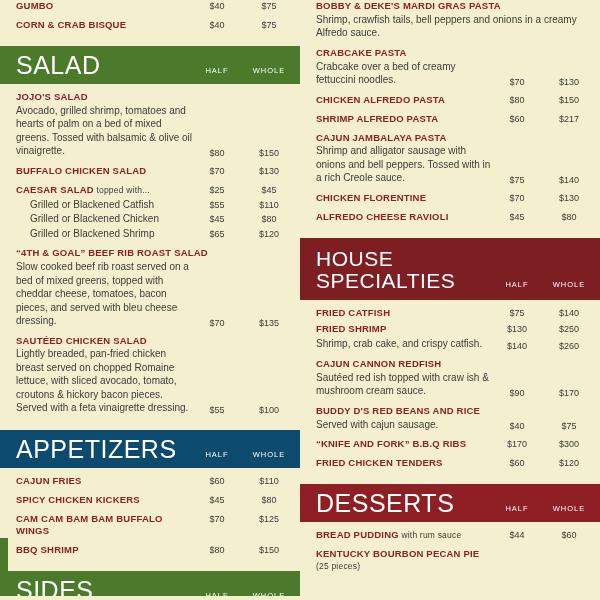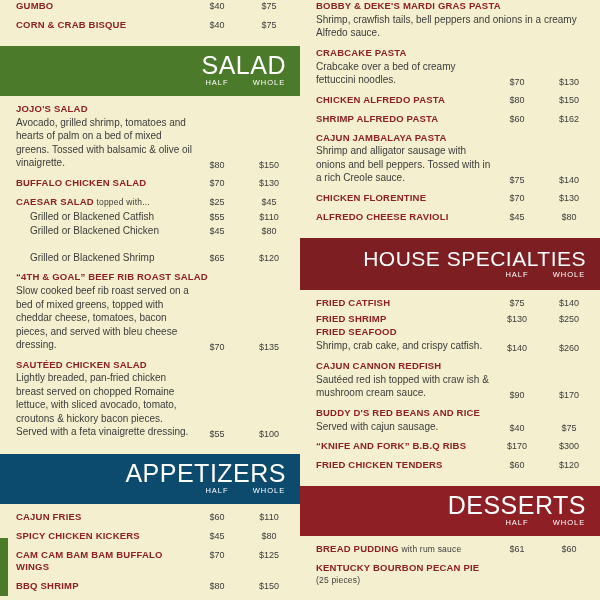--- a/index.html
+++ b/index.html
@@ -38,7 +38,6 @@
     display: flex;
     align-items: flex-end;
     justify-content: space-between;
-    flex-direction: column;
   }
   .banner-title {
     font-size: 25px;

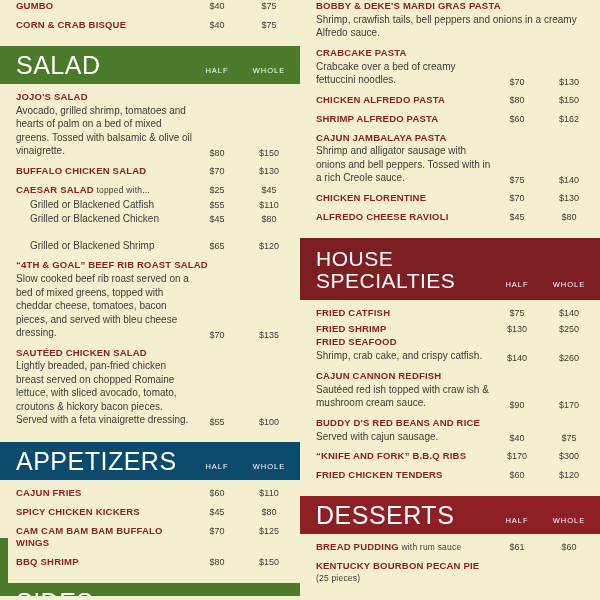--- a/index.html
+++ b/index.html
@@ -369,7 +369,7 @@
           <div class="item-name">SHRIMP ALFREDO PASTA</div>
           <div class="prices">
             <div class="price">$60</div>
-            <div class="price">$162</div>
+            <div class="price">$217</div>
           </div>
         </div>
       </div>

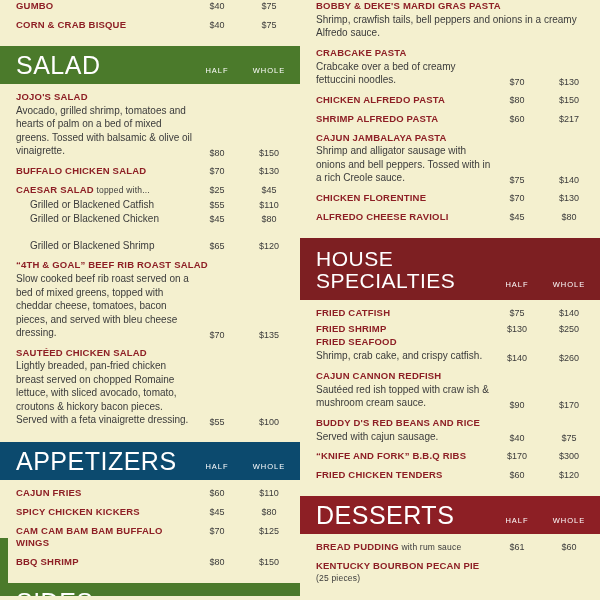--- a/index.html
+++ b/index.html
@@ -214,7 +214,7 @@
       </div>
       <div class="item">
         <div class="item-row">
-          <div class="desc" style="padding-left:14px;padding-right:6px;flex:1 1 auto;margin-top:12px;">Grilled or Blackened Shrimp</div>
+          <div class="desc" style="padding-left:14px;padding-right:6px;flex:1 1 auto;margin-top:0;">Grilled or Blackened Shrimp</div>
           <div class="prices">
             <div class="price">$65</div>
             <div class="price">$120</div>

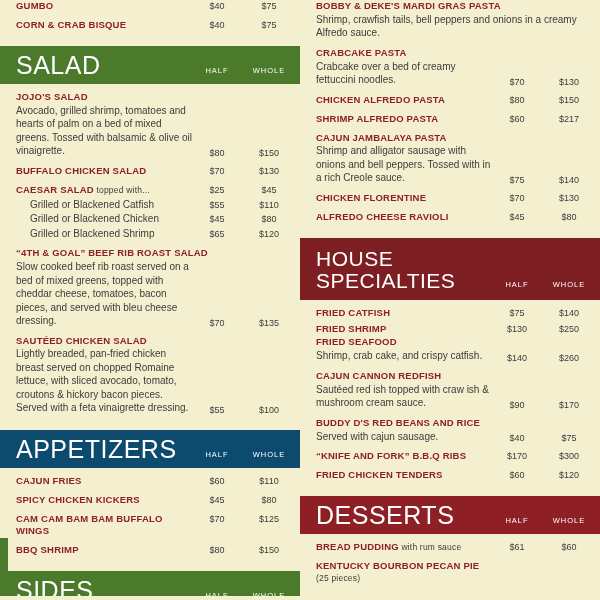--- a/index.html
+++ b/index.html
@@ -436,9 +436,6 @@
         </div>
       </div>
       <div class="item">
-        <div class="item-row">
-          <div class="item-name">FRIED SEAFOOD</div>
-        </div>
         <div class="desc-row">
           <div class="desc">Shrimp, crab cake, and crispy catfish.</div>
           <div class="prices">

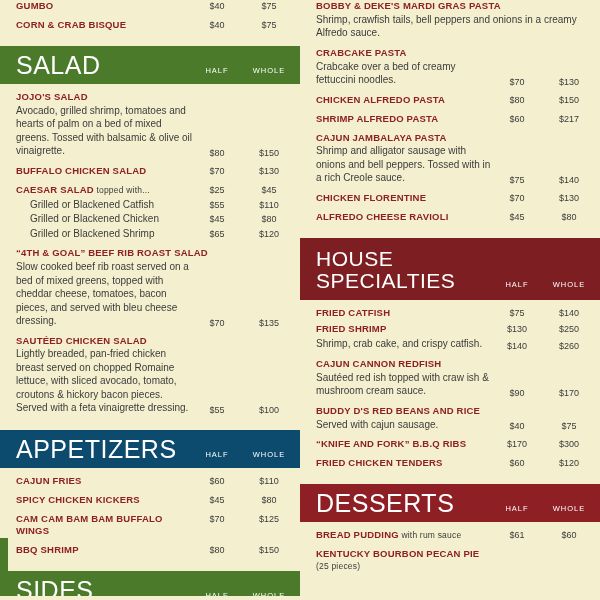--- a/index.html
+++ b/index.html
@@ -501,7 +501,7 @@
         <div class="item-row">
           <div class="item-name"><span>BREAD PUDDING</span><span class="sub"> with rum sauce</span></div>
           <div class="prices">
-            <div class="price">$61</div>
+            <div class="price">$44</div>
             <div class="price">$60</div>
           </div>
         </div>

